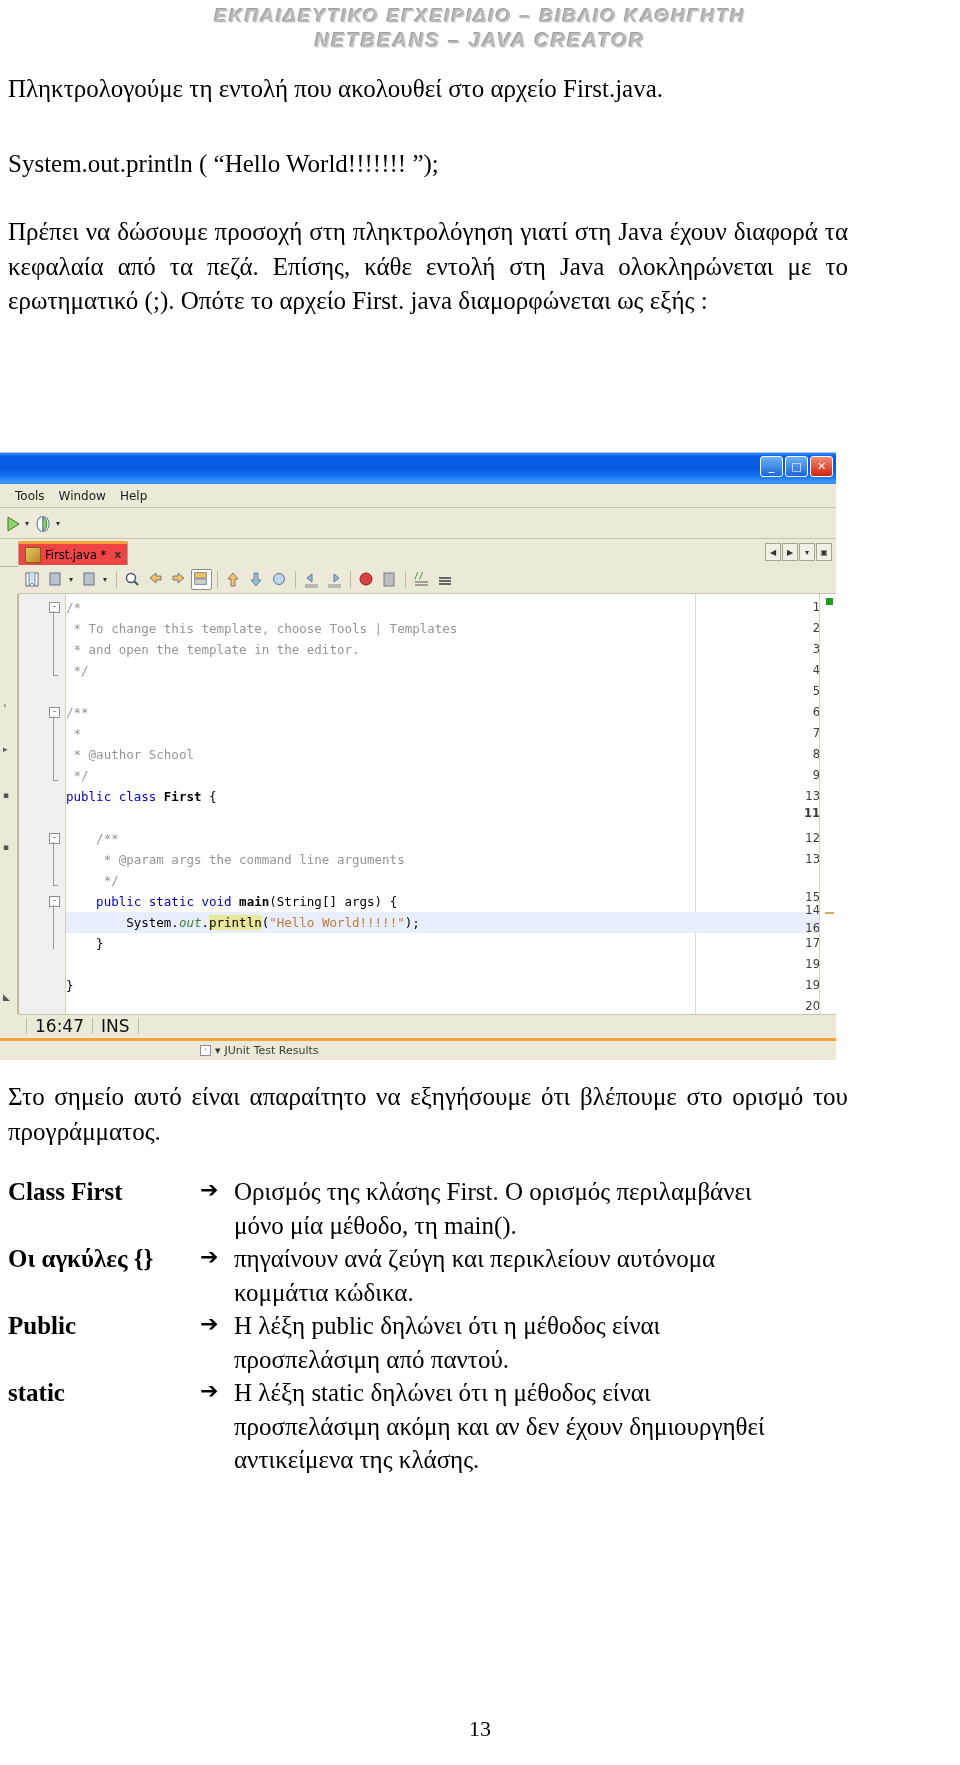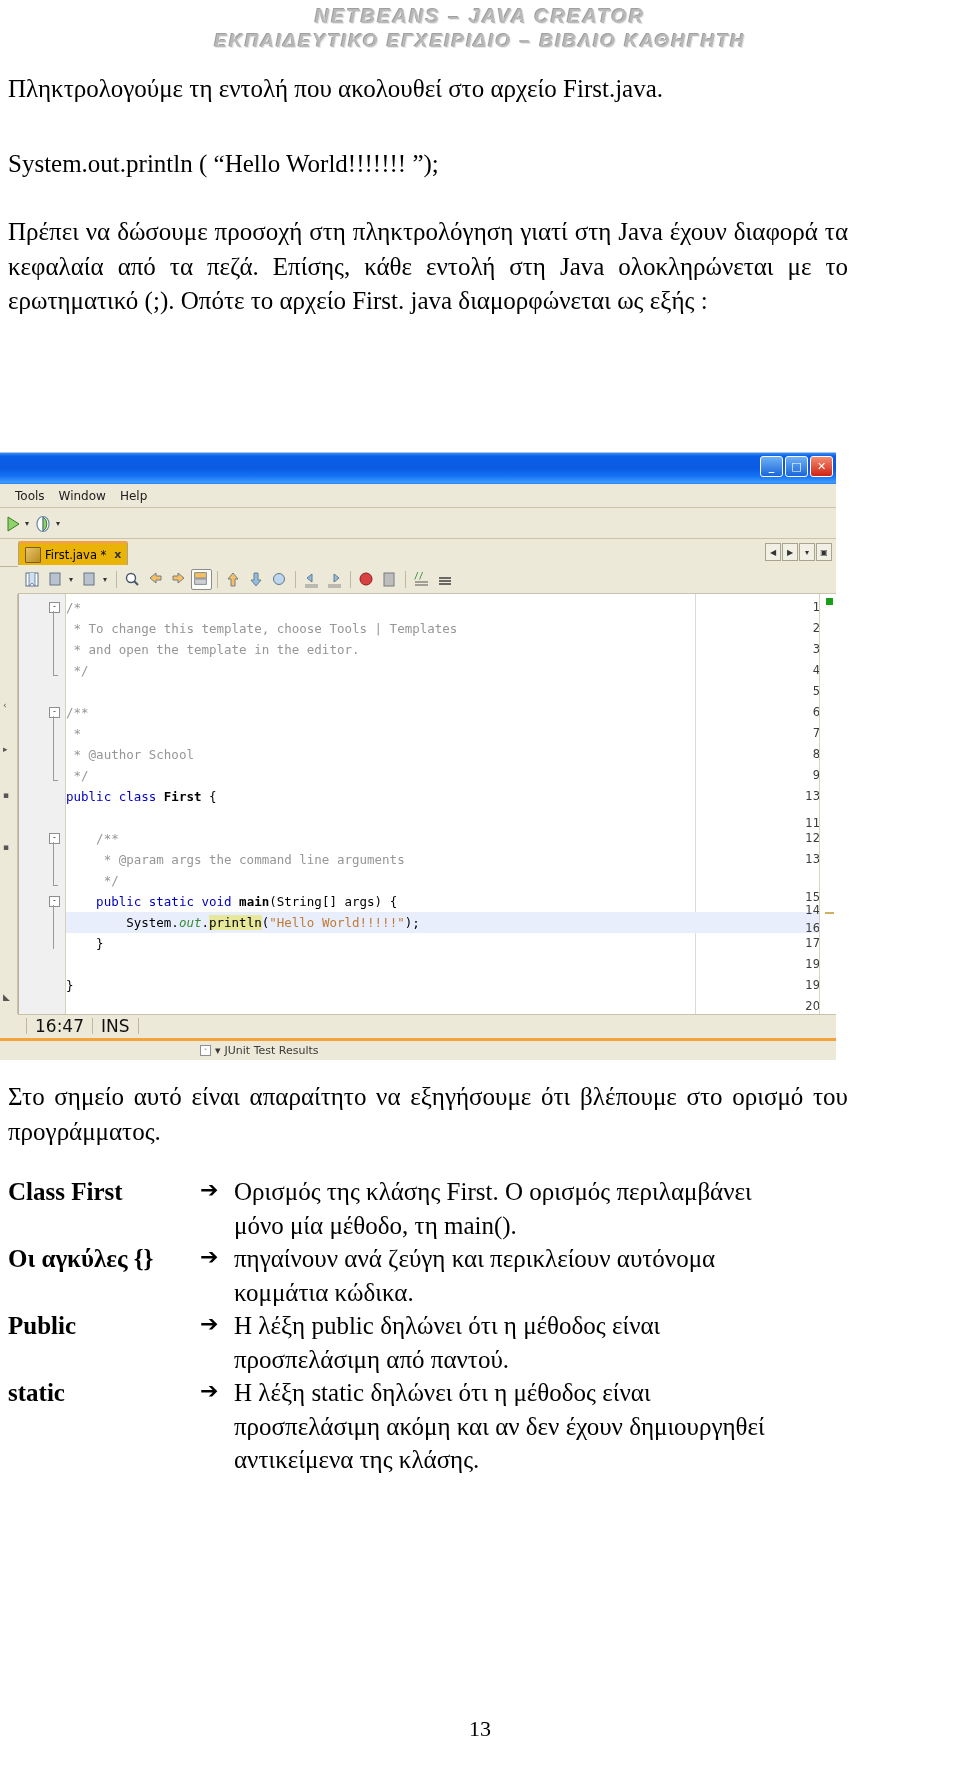--- a/index.html
+++ b/index.html
@@ -428,8 +428,8 @@
 <body>
 
 <div class="wm-header">
+  <div class="wm-line l2">ΕΚΠΑΙΔΕΥΤΙΚΟ ΕΓΧΕΙΡΙΔΙΟ – ΒΙΒΛΙΟ ΚΑΘΗΓΗΤΗ</div>
   <div class="wm-line l1">NETBEANS – JAVA CREATOR</div>
-  <div class="wm-line l2">ΕΚΠΑΙΔΕΥΤΙΚΟ ΕΓΧΕΙΡΙΔΙΟ – ΒΙΒΛΙΟ ΚΑΘΗΓΗΤΗ</div>
 </div>
 
 <div class="doc">

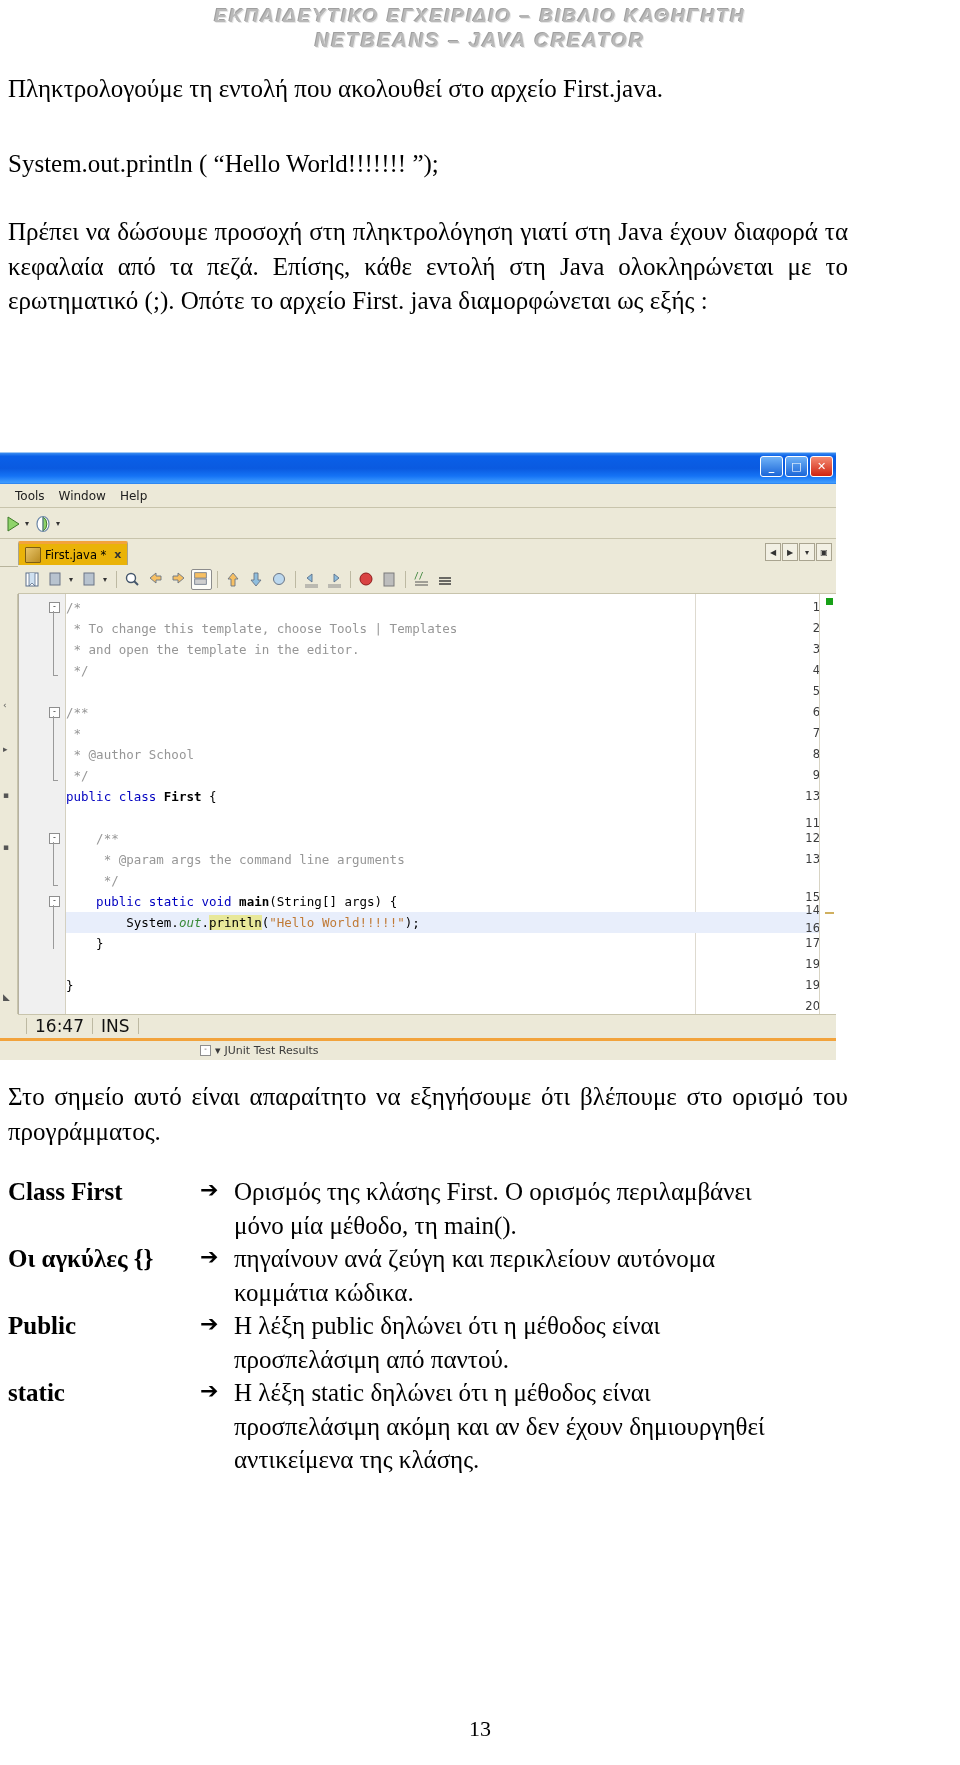--- a/index.html
+++ b/index.html
@@ -159,7 +159,7 @@
     position: absolute;
     left: 18px; top: 1px;
     height: 24px;
-    background: #eab308;
+    background: #ef4444;
     border: 1px solid #a9a490;
     border-bottom: none;
     border-top: 3px solid #f2a33c;

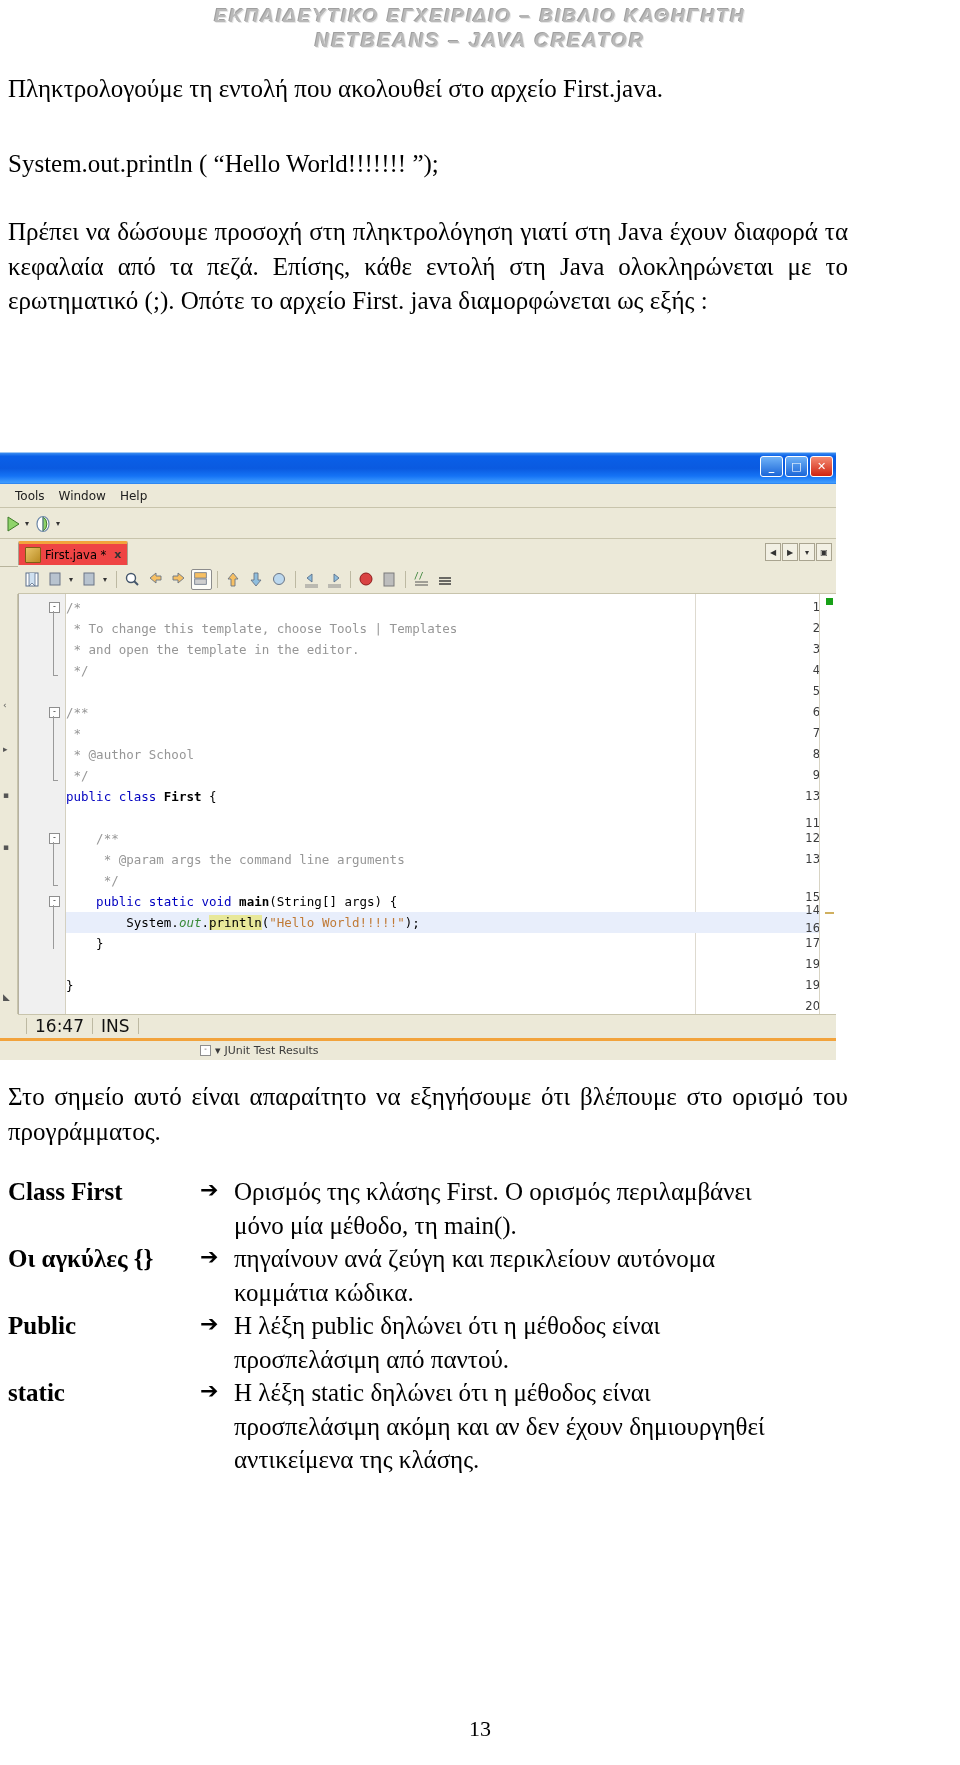--- a/index.html
+++ b/index.html
@@ -616,7 +616,7 @@
           <div class="ln" style="top: 171px; width: 40px;">9</div>
           <div class="foldend" style="top: 186px;"></div>
           <div class="ln" style="top: 192px; width: 40px;">13</div>
-          <div class="ln" style="top: 219px; width: 40px;">11</div>
+          <div class="ln" style="top: 209px; width: 40px; font-weight: bold;">11</div>
           <div class="ln" style="top: 234px; width: 40px;">12</div>
           <div class="fold" style="top: 239px;">-</div>
           <div class="ln" style="top: 255px; width: 40px;">13</div>

